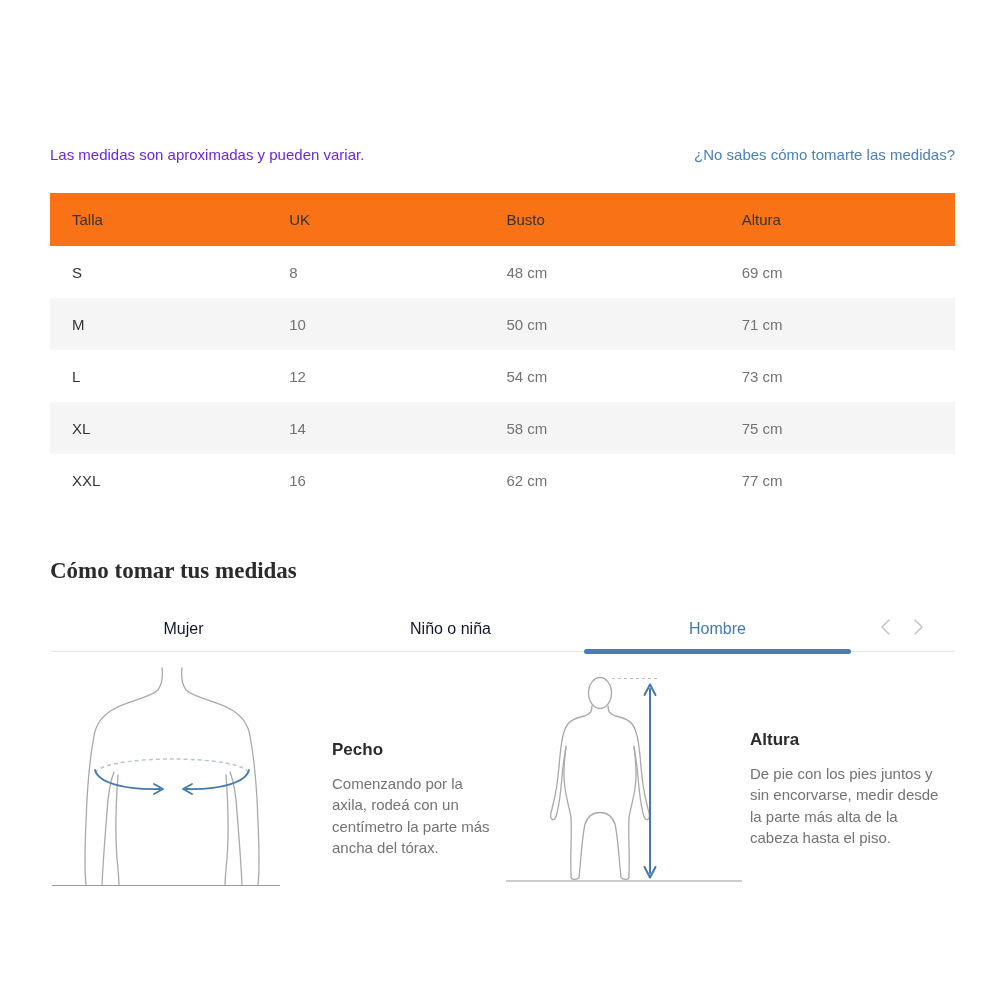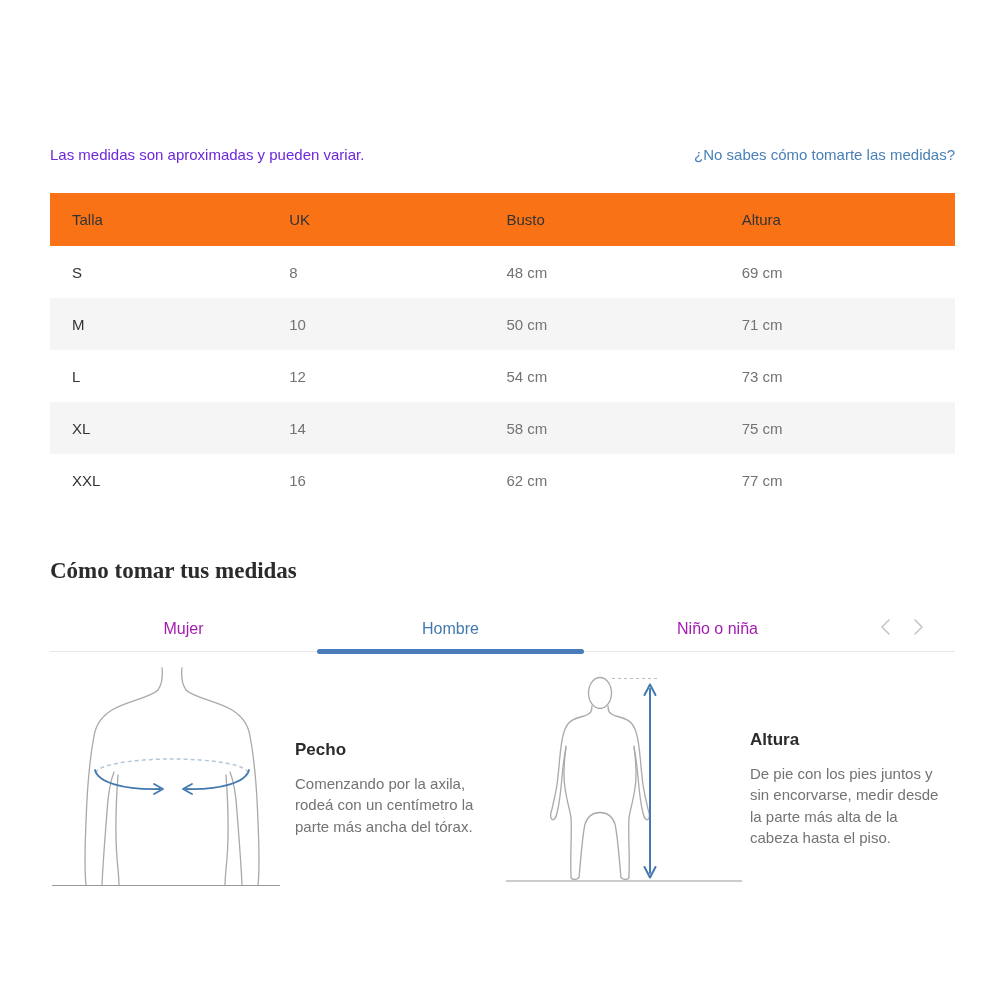--- a/index.html
+++ b/index.html
@@ -36,7 +36,7 @@
   .tabs { position:relative; margin-top:22px; display:flex; align-items:center;
           border-bottom:1px solid #e8e8e8; height:46px; }
   .tab { position:relative; width:267px; height:100%; display:flex; align-items:center;
-         justify-content:center; font-size:16px; color:#a21caf; cursor:pointer; }
+         justify-content:center; font-size:16px; color:#0f172a; cursor:pointer; }
   .tab.active { color:#4379ae; }
   .tab.active::after { content:""; position:absolute; left:0; right:0; bottom:-3px;
          height:5px; border-radius:3px; background:#4a7cba; }

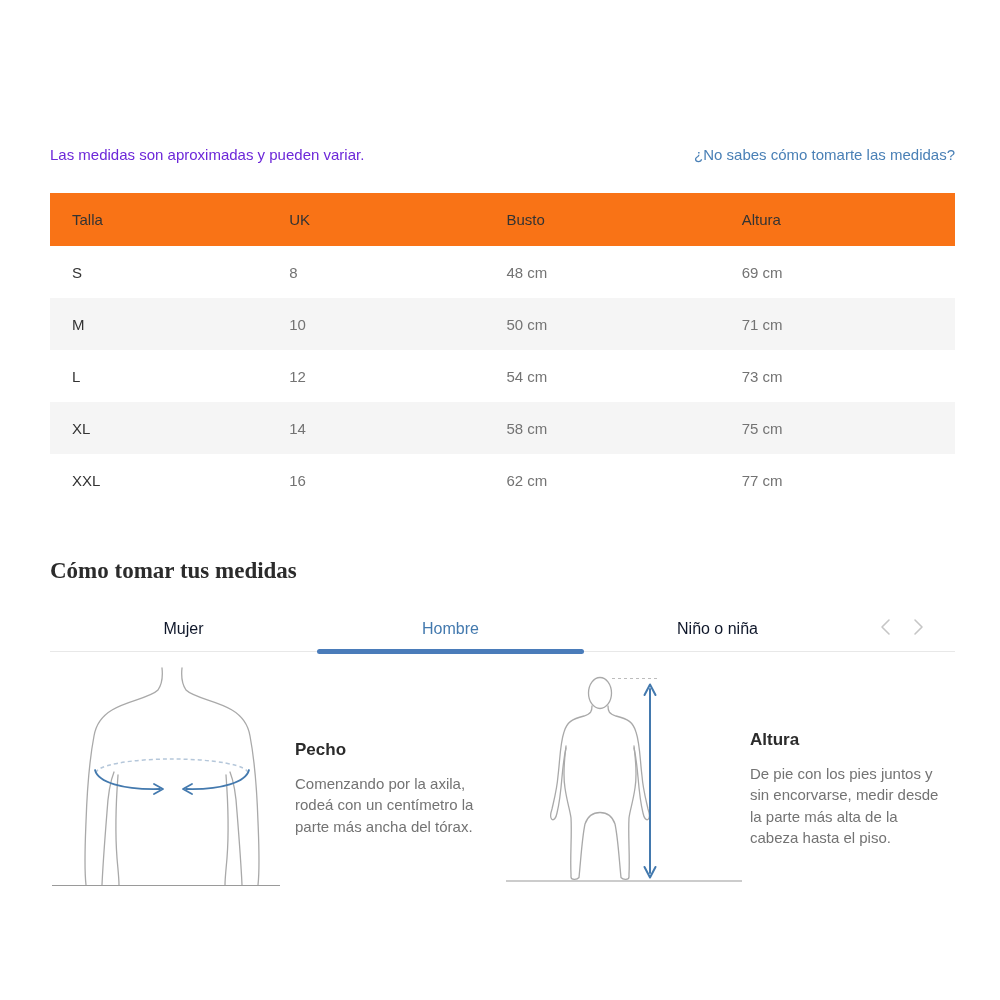--- a/index.html
+++ b/index.html
@@ -118,11 +118,11 @@
     <div class="tab">
       <span>Mujer</span>
     </div>
+    <div class="tab">
+      <span>Niño o niña</span>
+    </div>
     <div class="tab active">
       <span>Hombre</span>
-    </div>
-    <div class="tab">
-      <span>Niño o niña</span>
     </div>
     <div class="pager">
       <button>

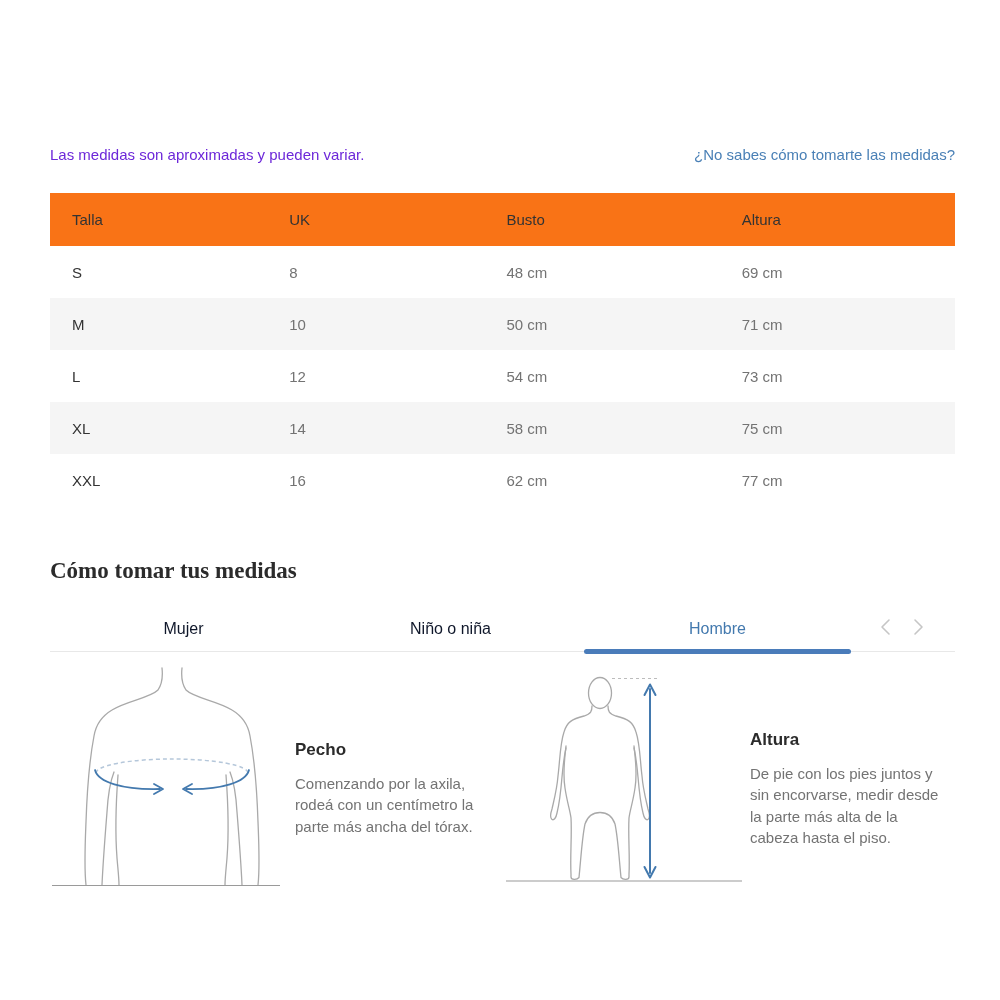--- a/index.html
+++ b/index.html
@@ -47,7 +47,7 @@
   .how-grid { display:grid; grid-template-columns:245px 205px 250px 205px; margin-top:10px; }
   .fig { width:245px; height:232px; }
   .fig svg { display:block; }
-  .card.pecho { padding-top:78px; }
+  .card.pecho { padding-top:78px;margin-left:37px; }
   .card.altura { padding-top:68px; }
   .card h3 { font-size:17px; font-weight:700; color:#2b2b2b; }
   .card p { margin-top:13px; font-size:15px; line-height:1.42; color:#737373; max-width:200px; }

